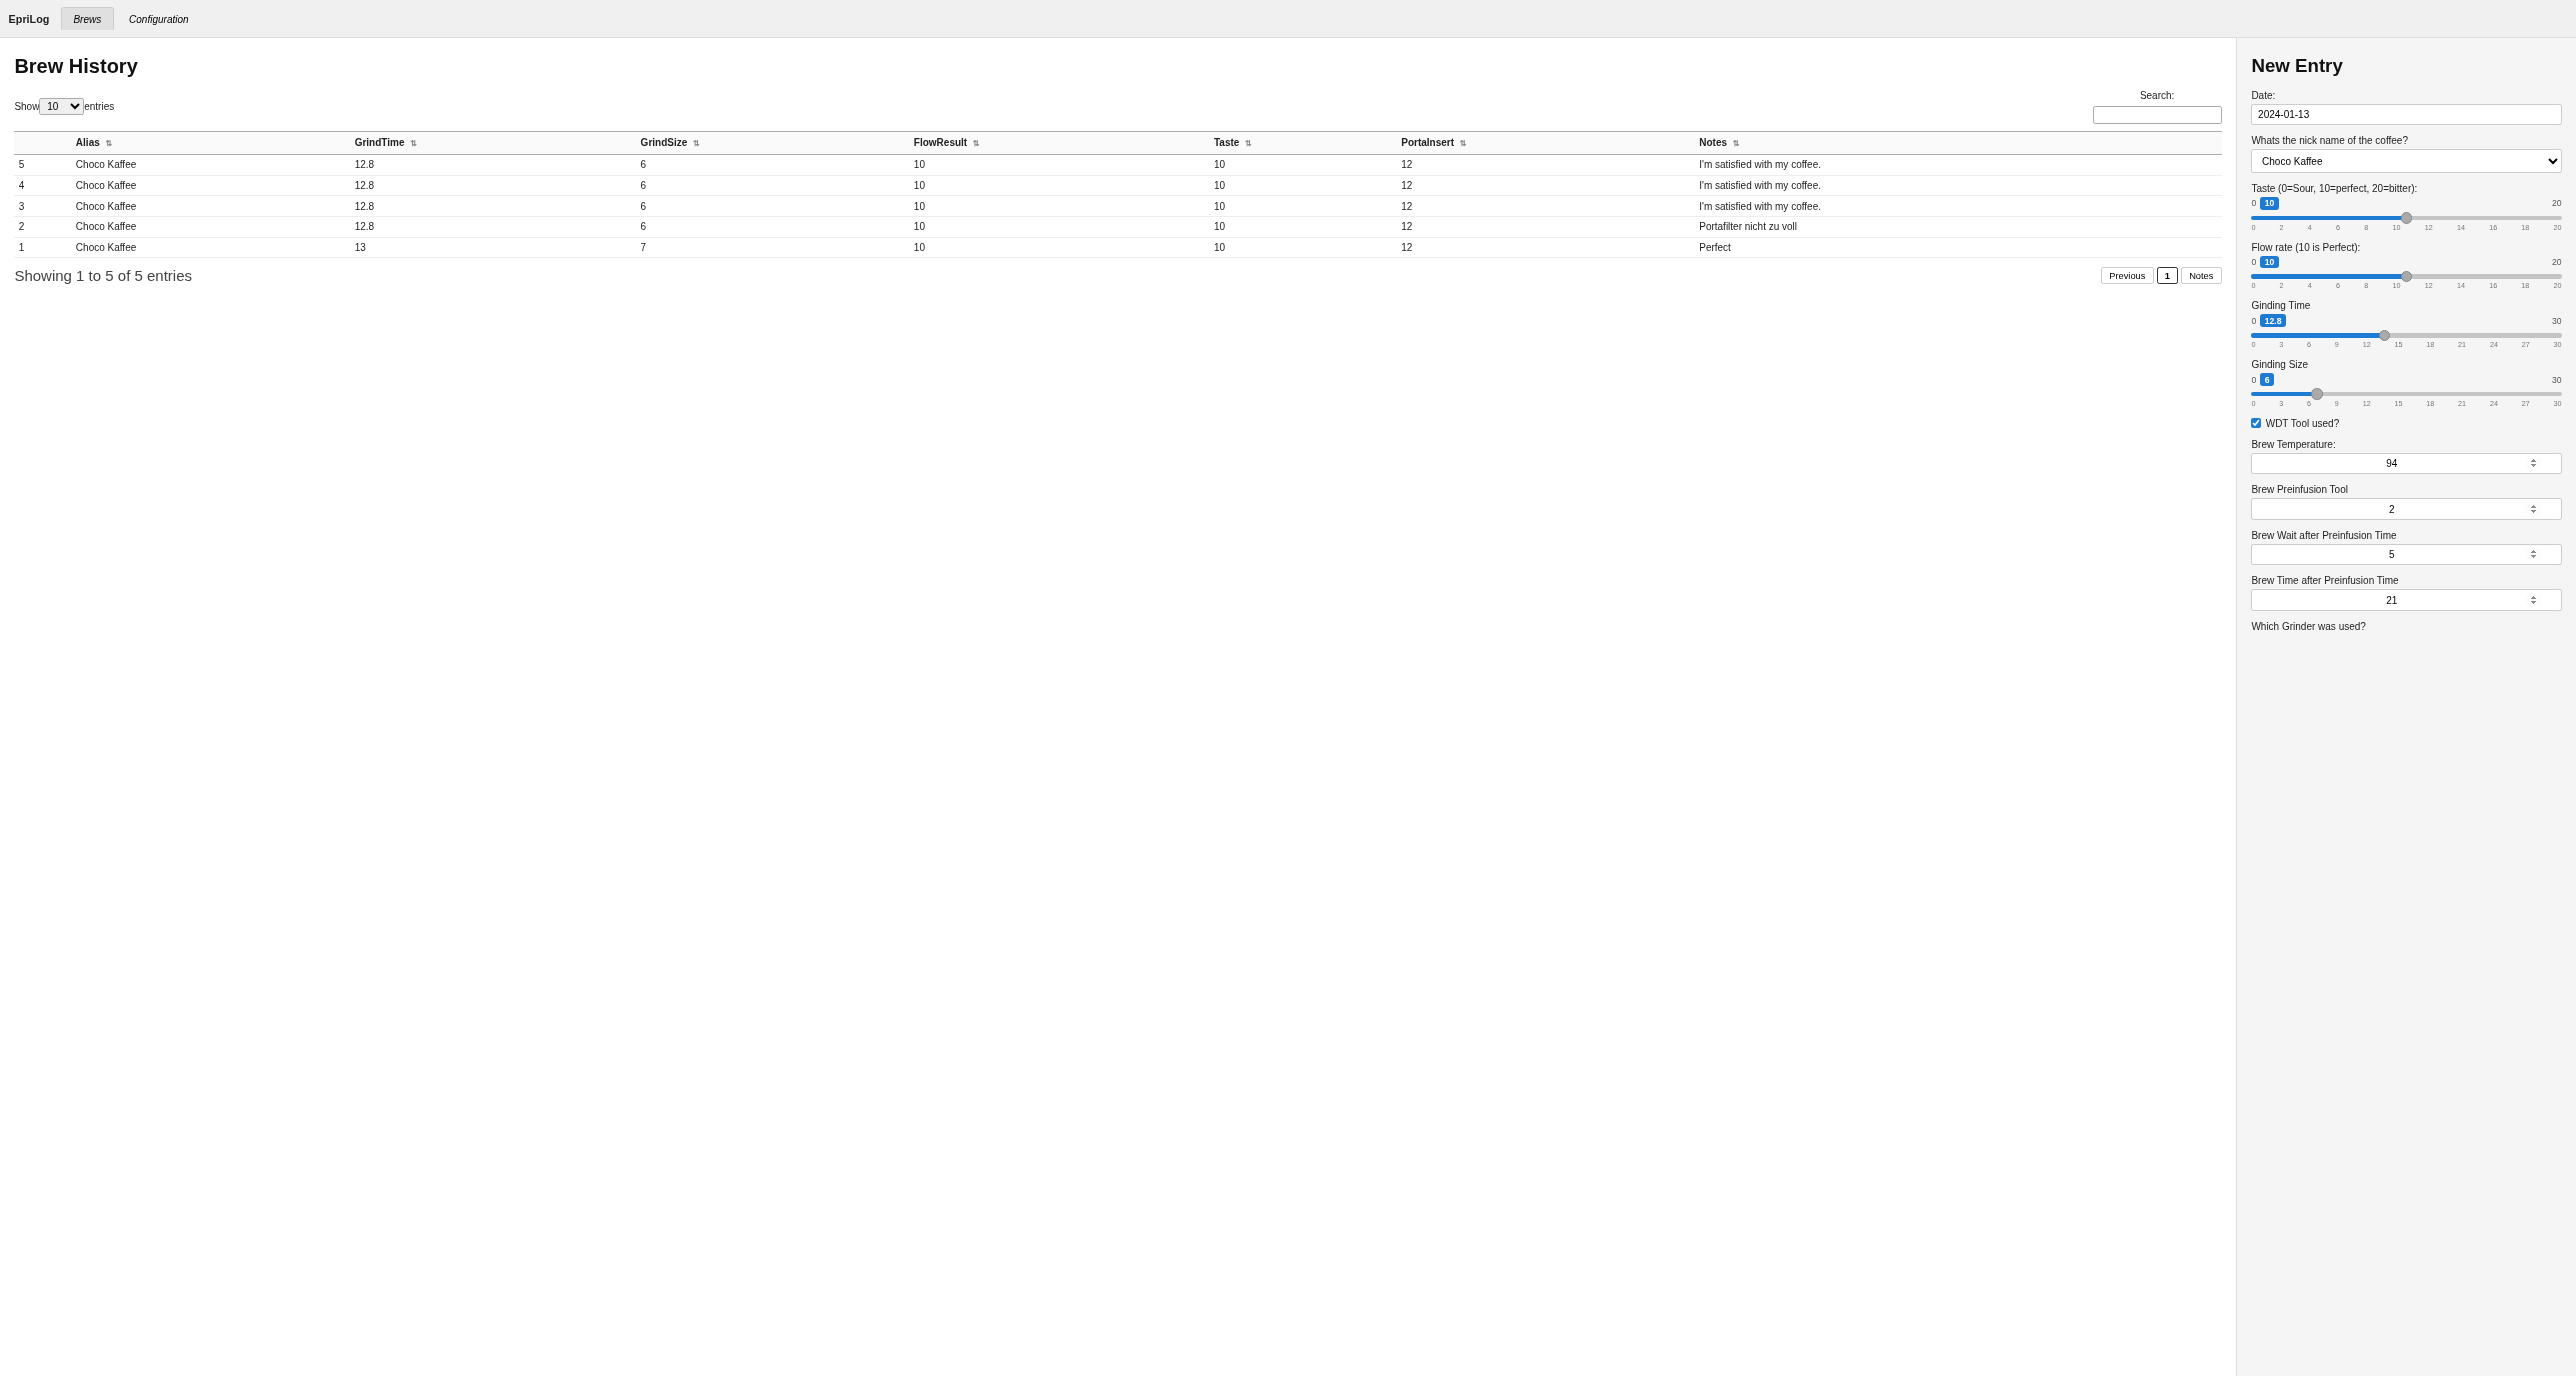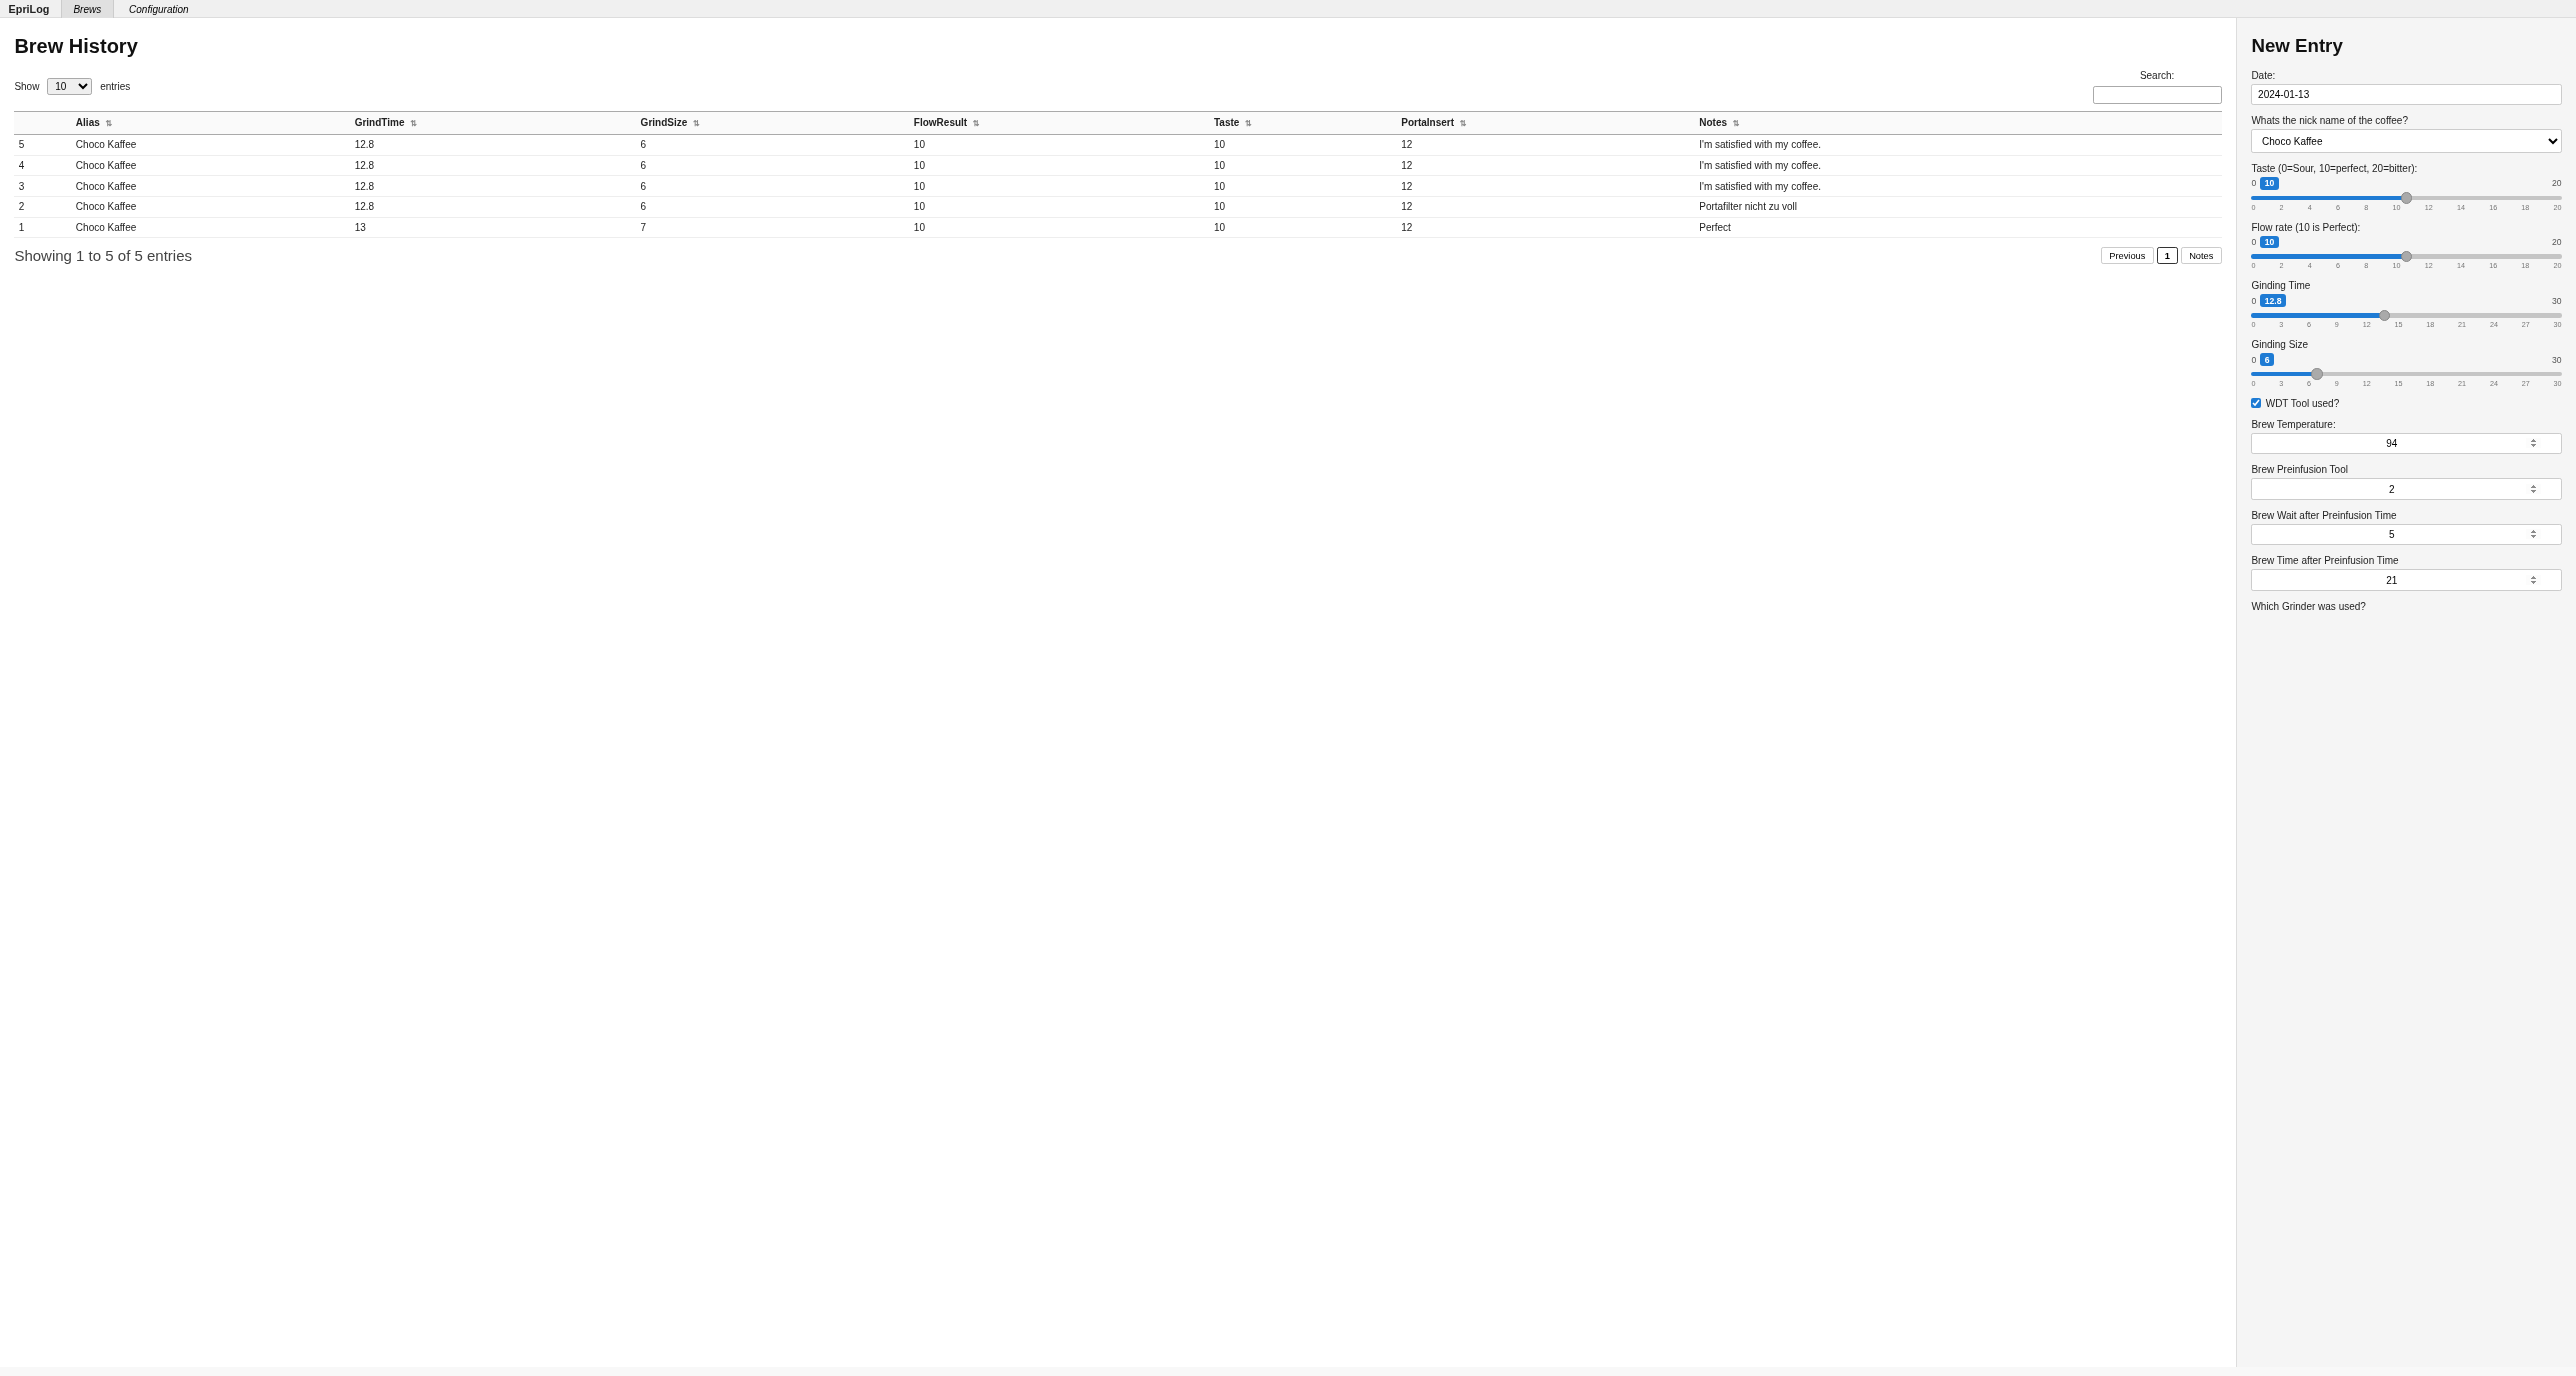--- a/index.html
+++ b/index.html
@@ -12,7 +12,7 @@
       background: #f0f0f0;
       border-bottom: 0.7px solid #ddd;
       padding: 0 8.6px;
-      height: 18px;
+      height: 38px;
     }
     .nav-brand {
       font-weight: bold;

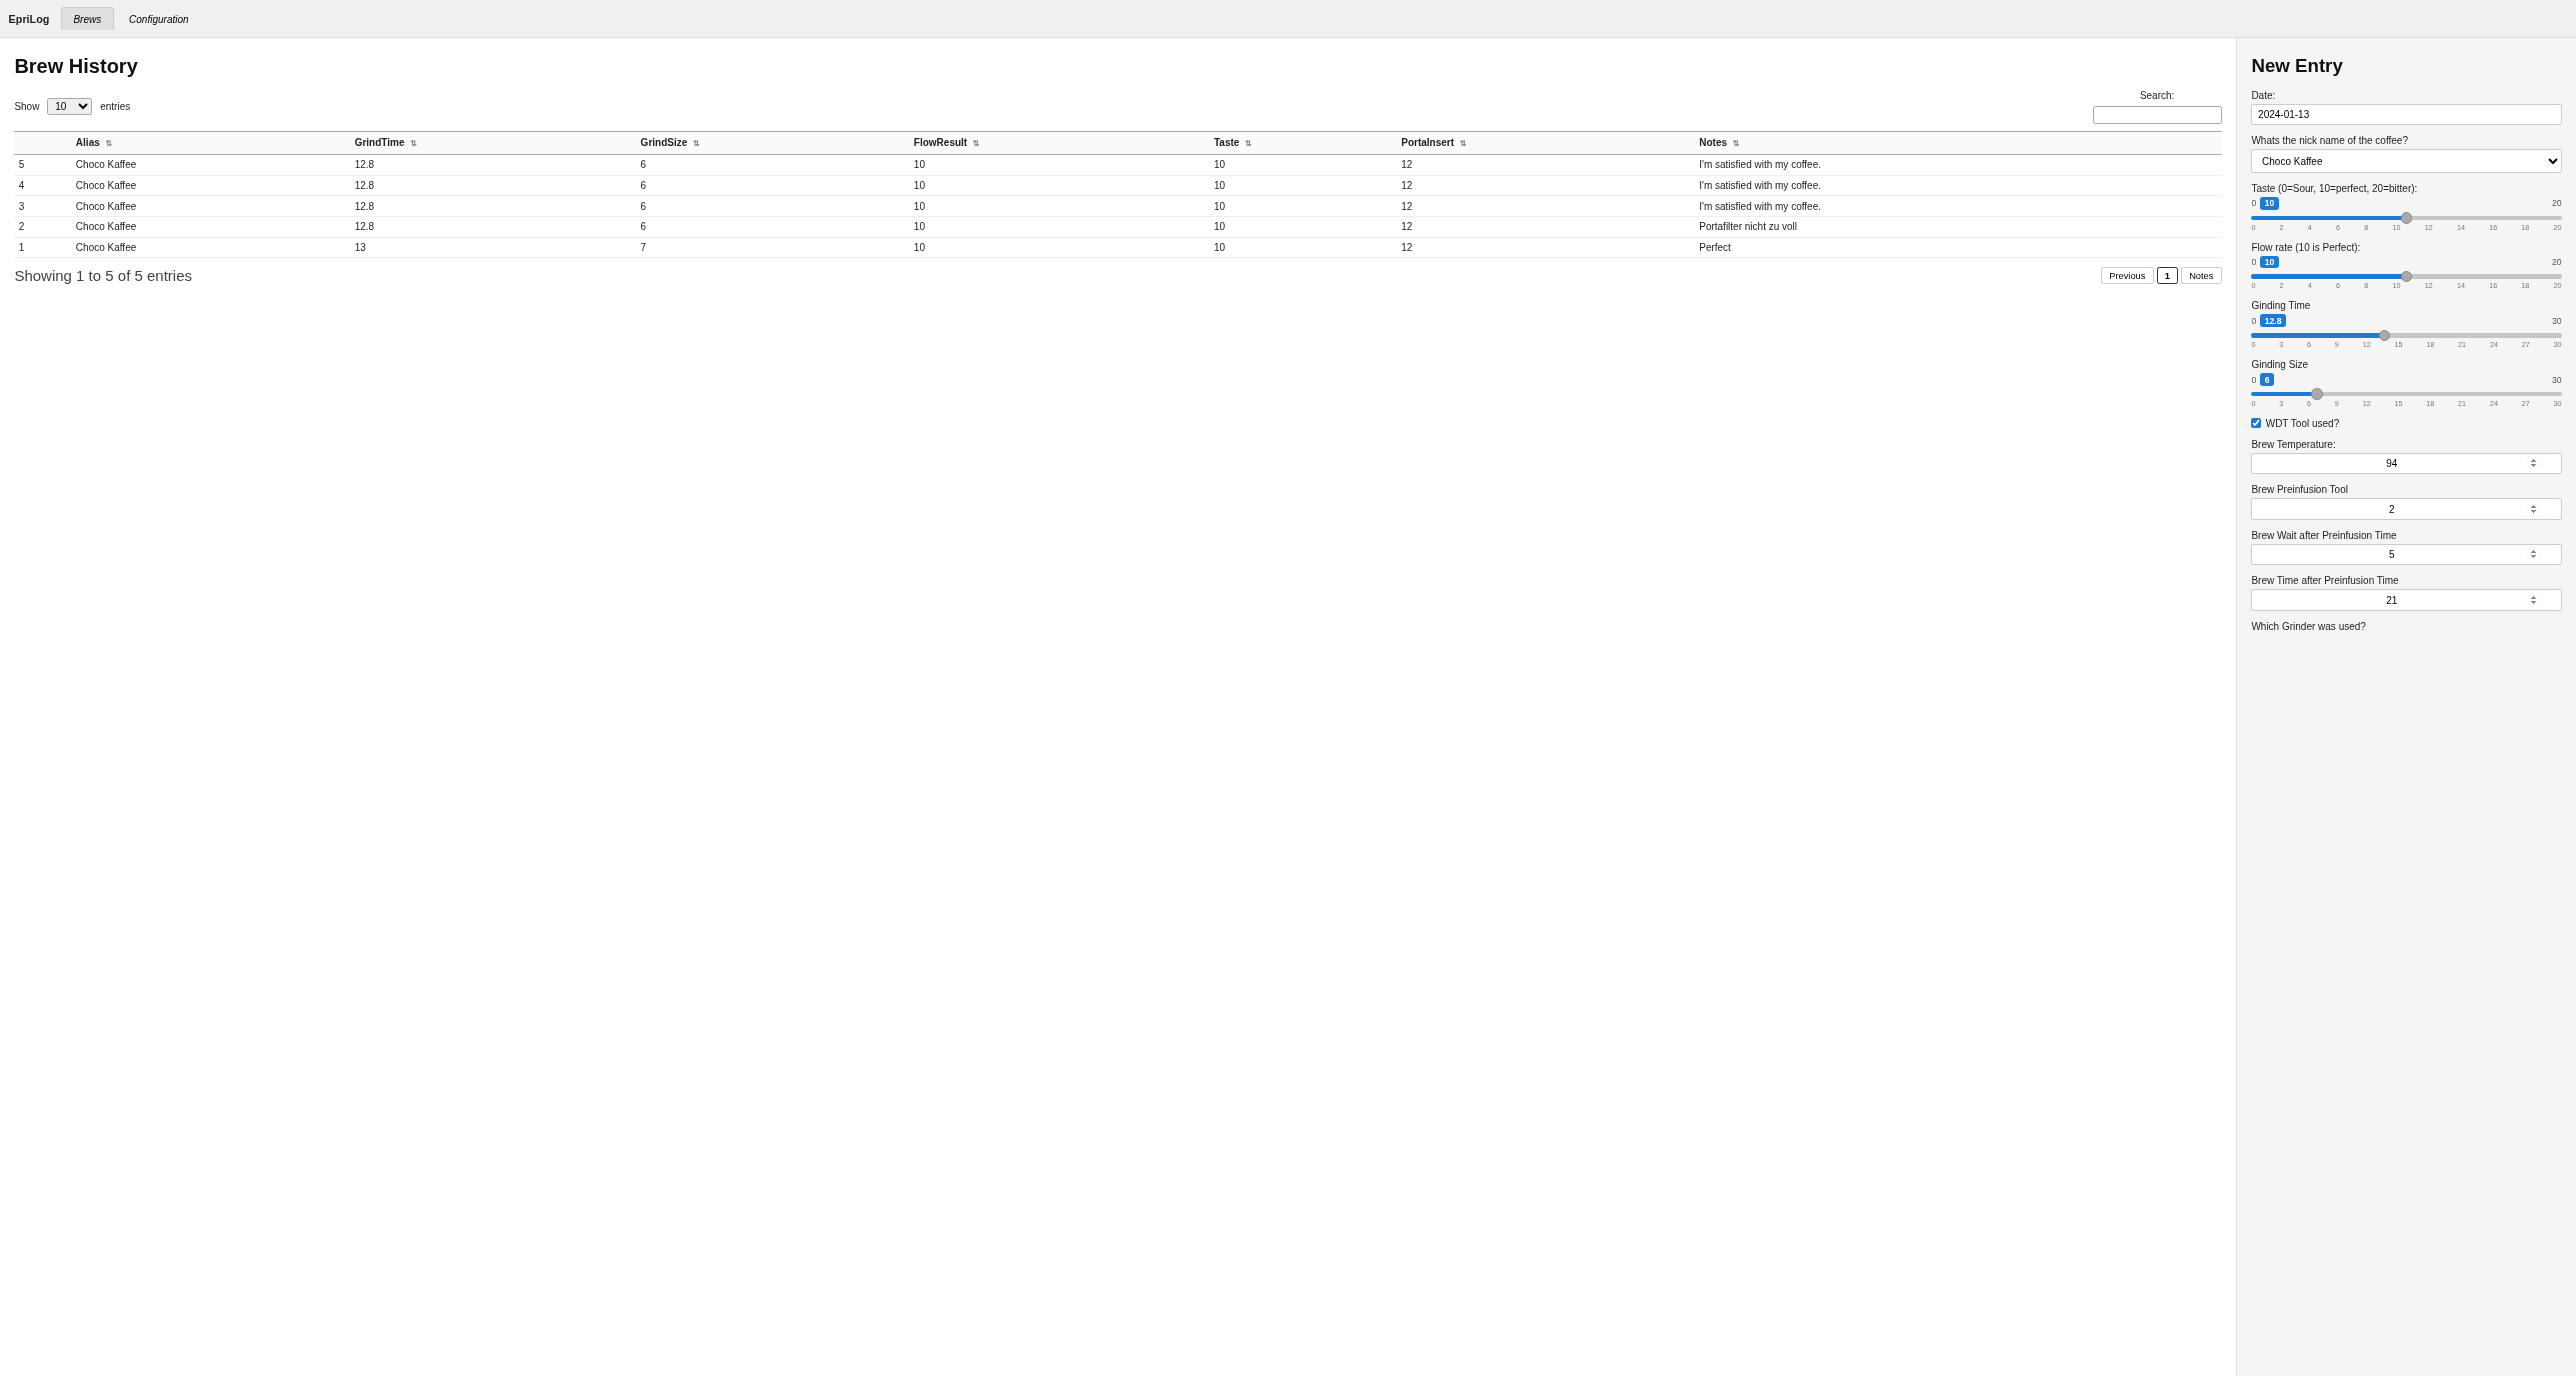--- a/index.html
+++ b/index.html
@@ -69,7 +69,7 @@
     .show-entries {
       display: flex;
       align-items: center;
-      gap: 8px;
+      gap: 0;
       font-size: 10px;
     }
     .show-entries select {

